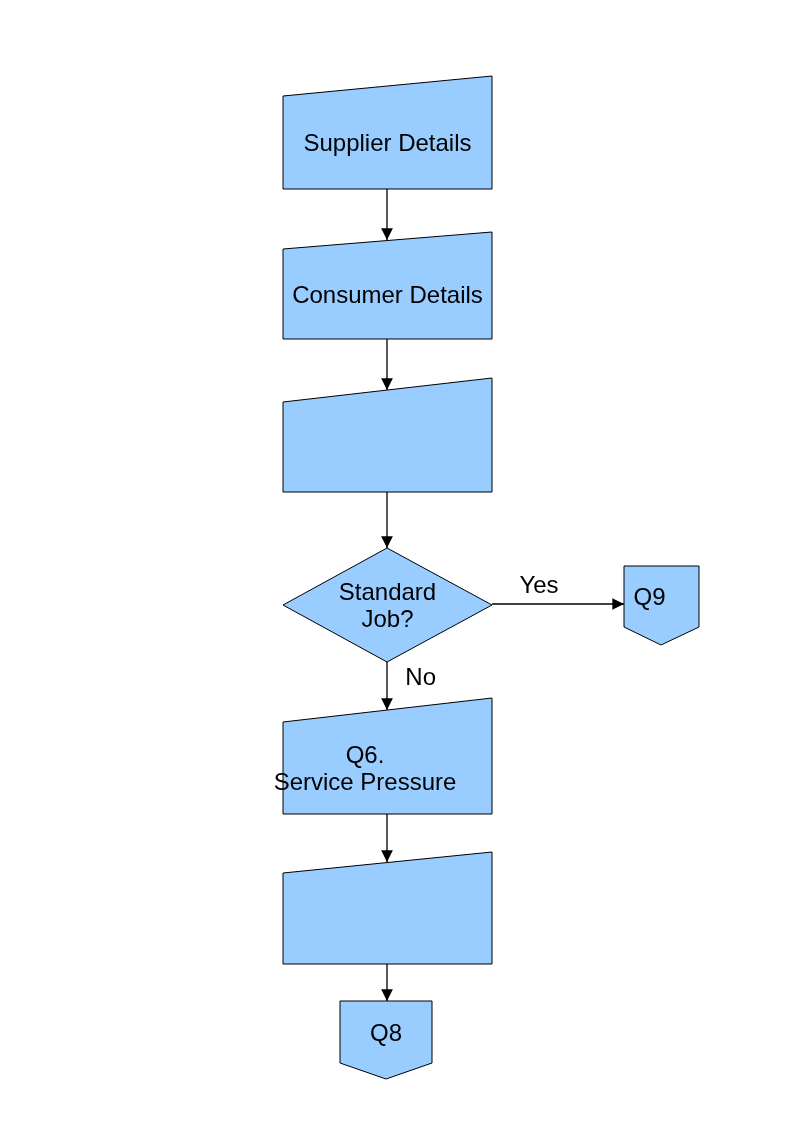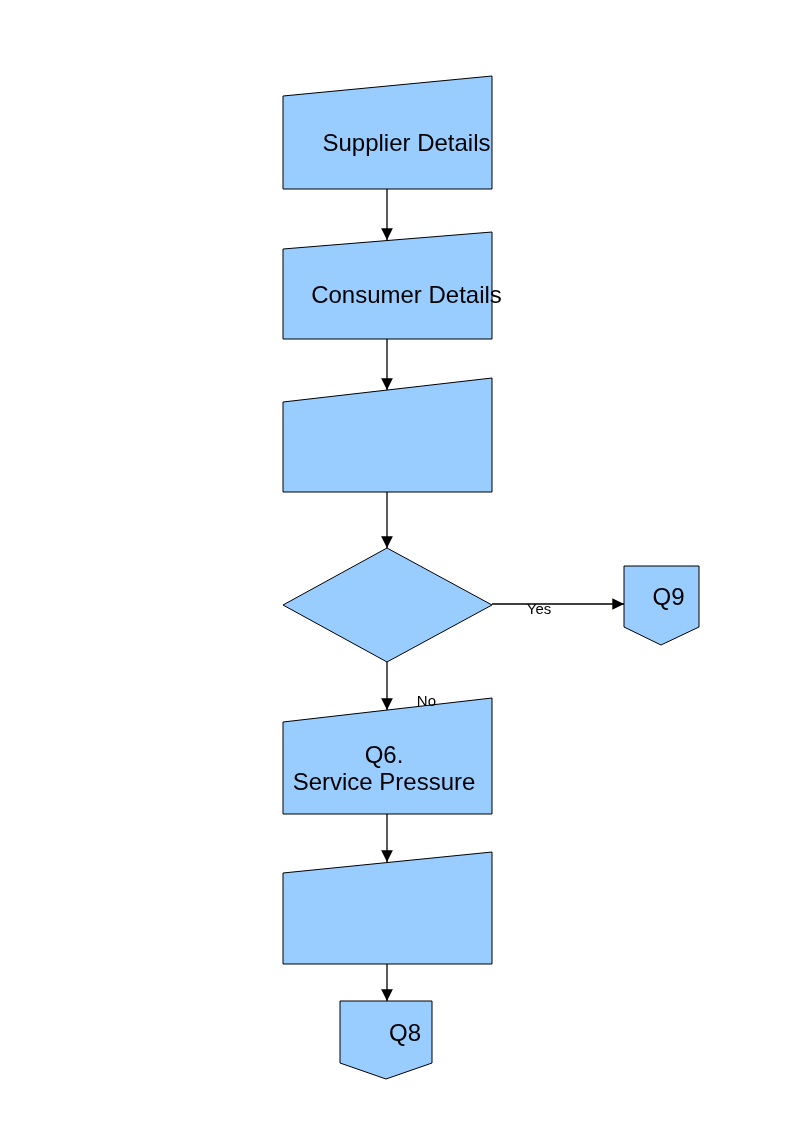--- a/index.html
+++ b/index.html
@@ -47,7 +47,6 @@
     line-height: 27px;
     white-space: nowrap;
     pointer-events: none;
-    padding-left: 19px;
   }
   .edge-label {
     position: absolute;

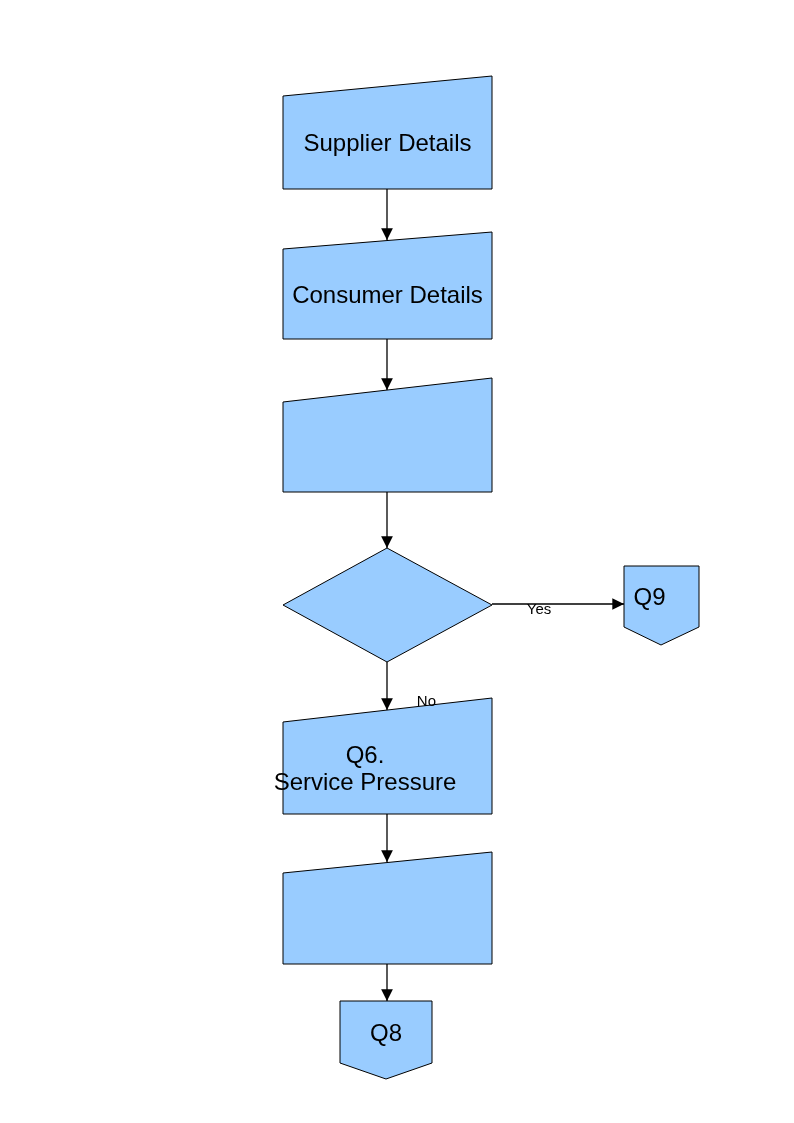--- a/index.html
+++ b/index.html
@@ -100,6 +100,10 @@
   </div>
 
 
+  <div class="label" style="left:283px; top:548px; width:209px; height:114px;">
+    <span>Standard</span>
+    <span>Job?</span>
+  </div>
 
   <div class="label" style="left:624px; top:566px; width:51px; height:61px;">
     <span>Q9</span>

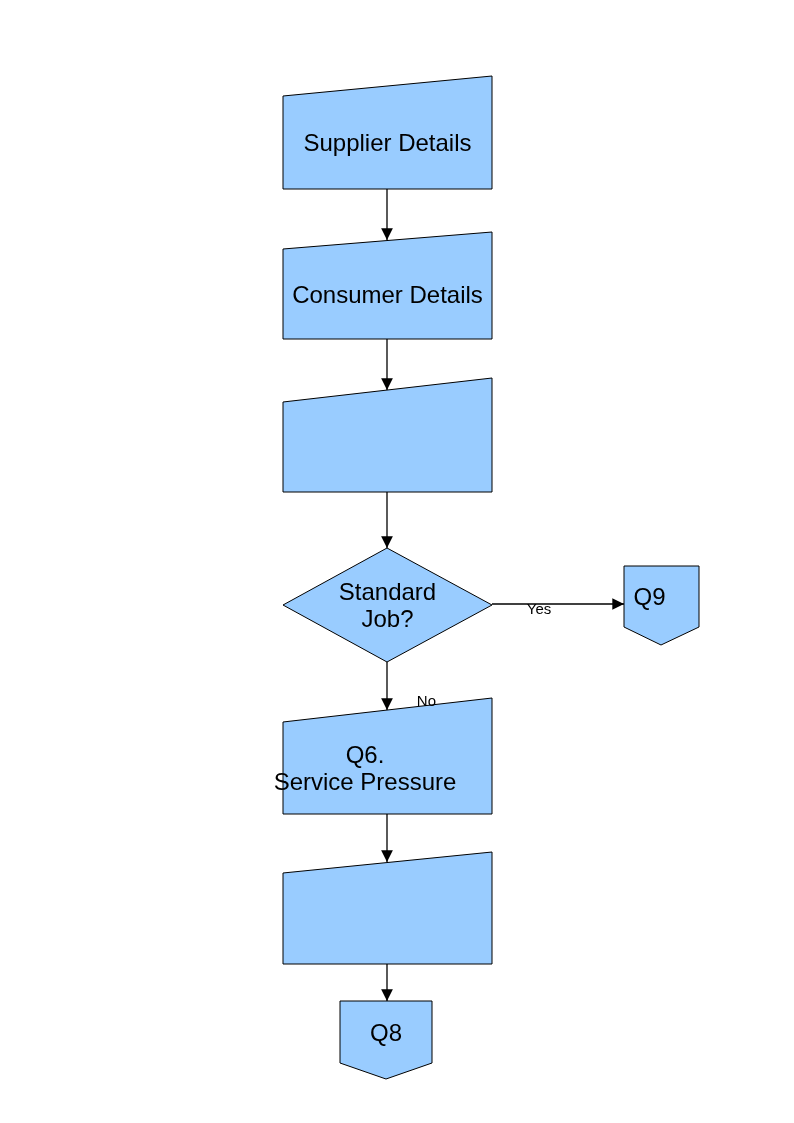--- a/index.html
+++ b/index.html
@@ -54,11 +54,10 @@
     align-items: center;
     justify-content: center;
     color: #000000;
-    font-size: 15px;
+    font-size: 24px;
     line-height: 27px;
     white-space: nowrap;
     pointer-events: none;
-    margin-top: 24px;
   }
 </style>
 </head>

